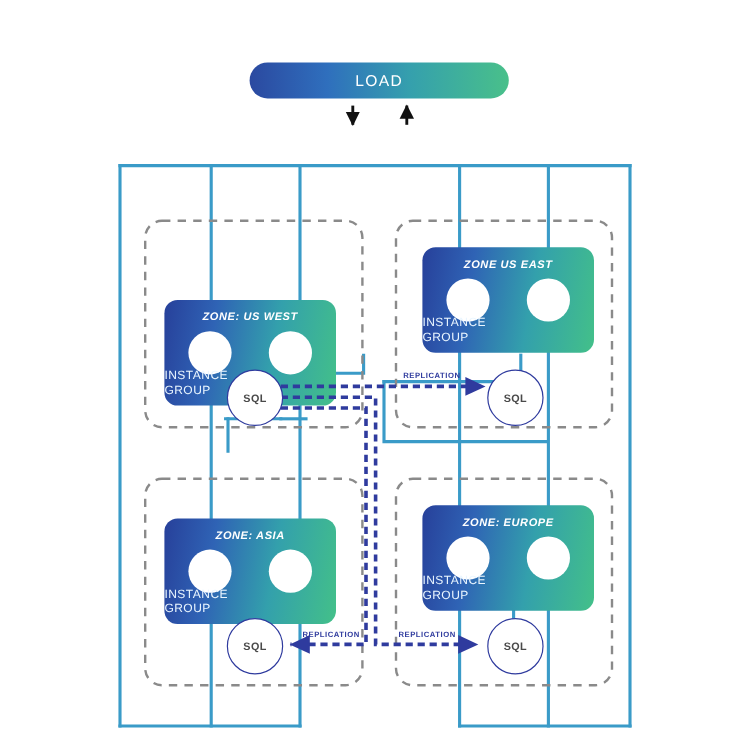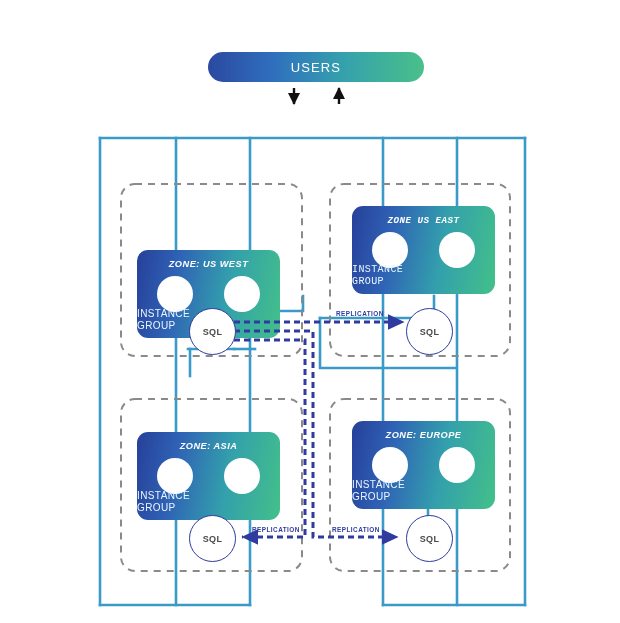--- a/index.html
+++ b/index.html
@@ -171,7 +171,7 @@
   <div class="repl-label" style="left:332px;top:526px;">REPLICATION</div>
 
   <div class="users-bar">
-    <span>USERS</span>
+    <span>LOAD</span>
   </div>
 
   <svg class="layer">

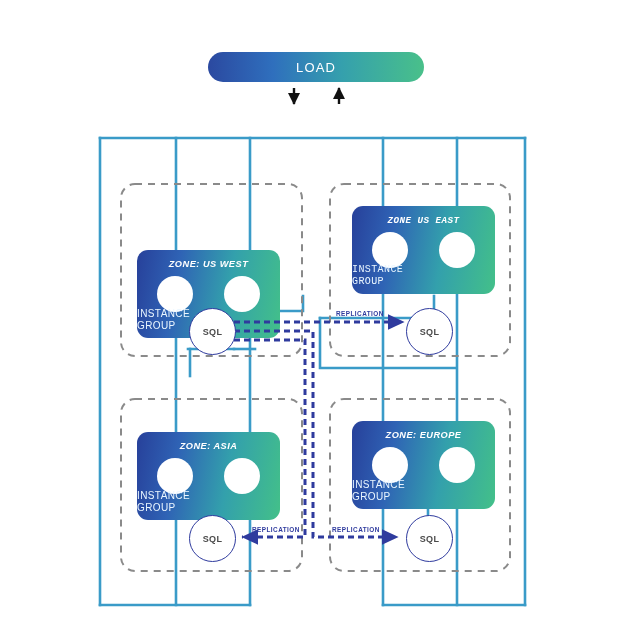--- a/index.html
+++ b/index.html
@@ -107,7 +107,7 @@
     </div>
   </div>
 
-  <div class="igbox" style="left:352px;top:206px;font-family:Liberation Mono, monospace;">
+  <div class="igbox" style="left:352px;top:206px;">
     <div class="zone-title">ZONE US EAST</div>
     <div class="node a"></div>
     <div class="node b"></div>

